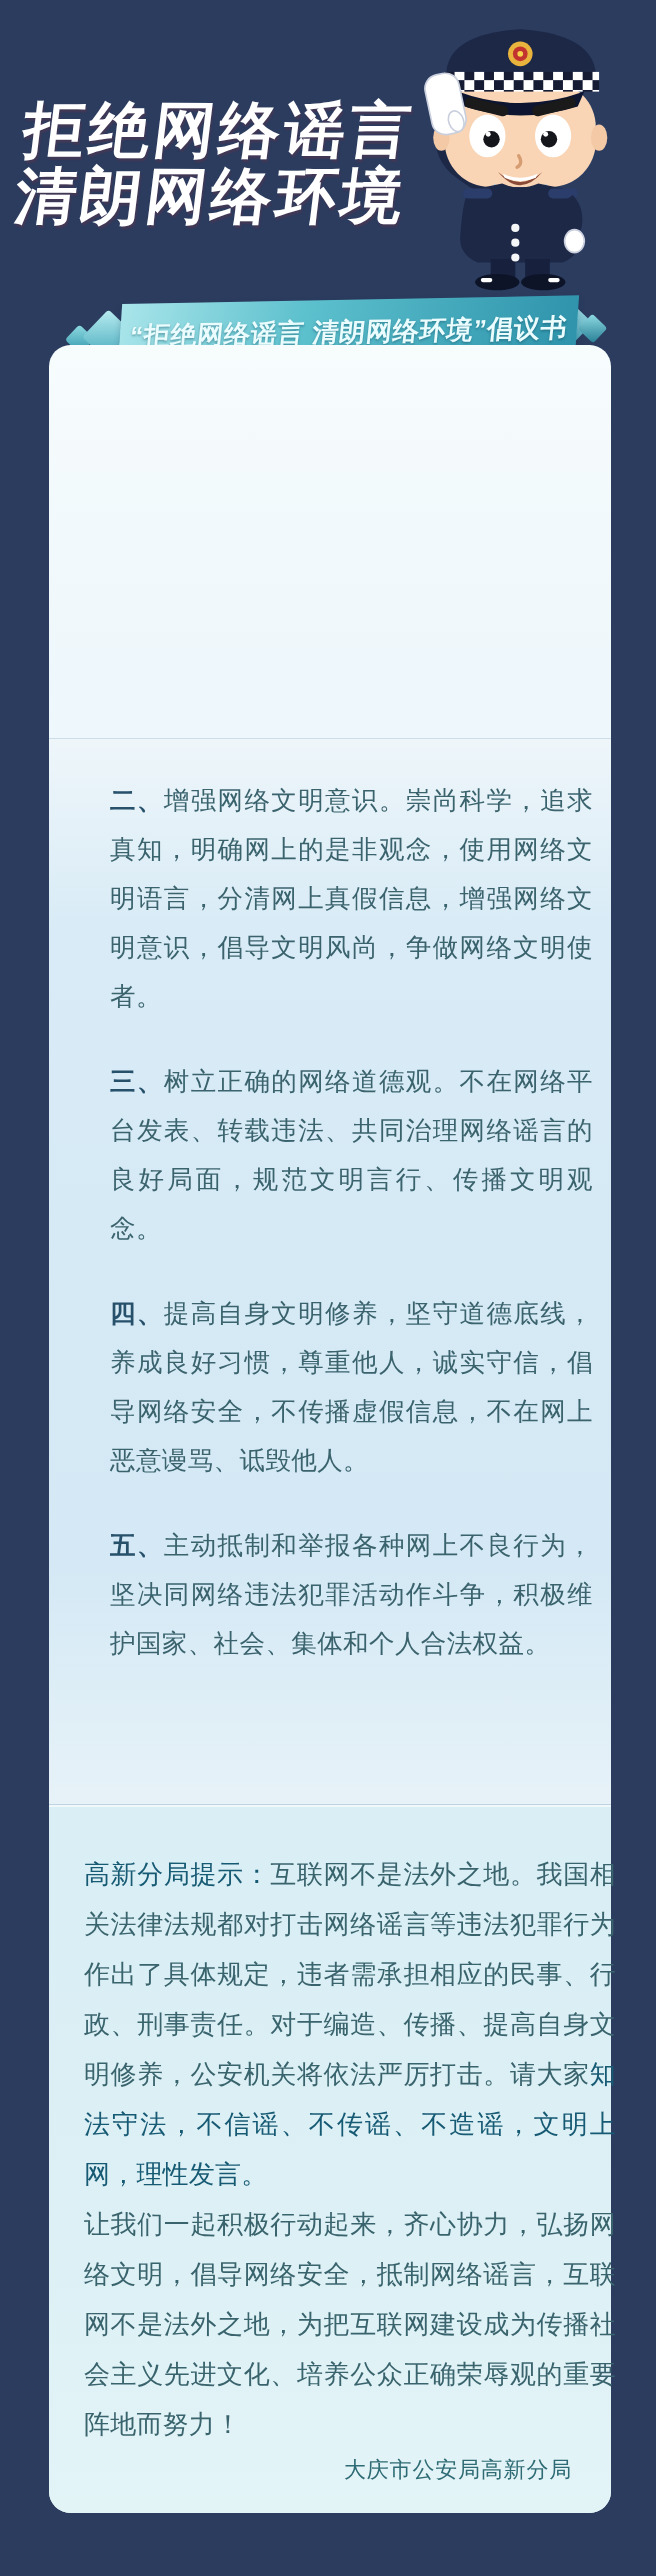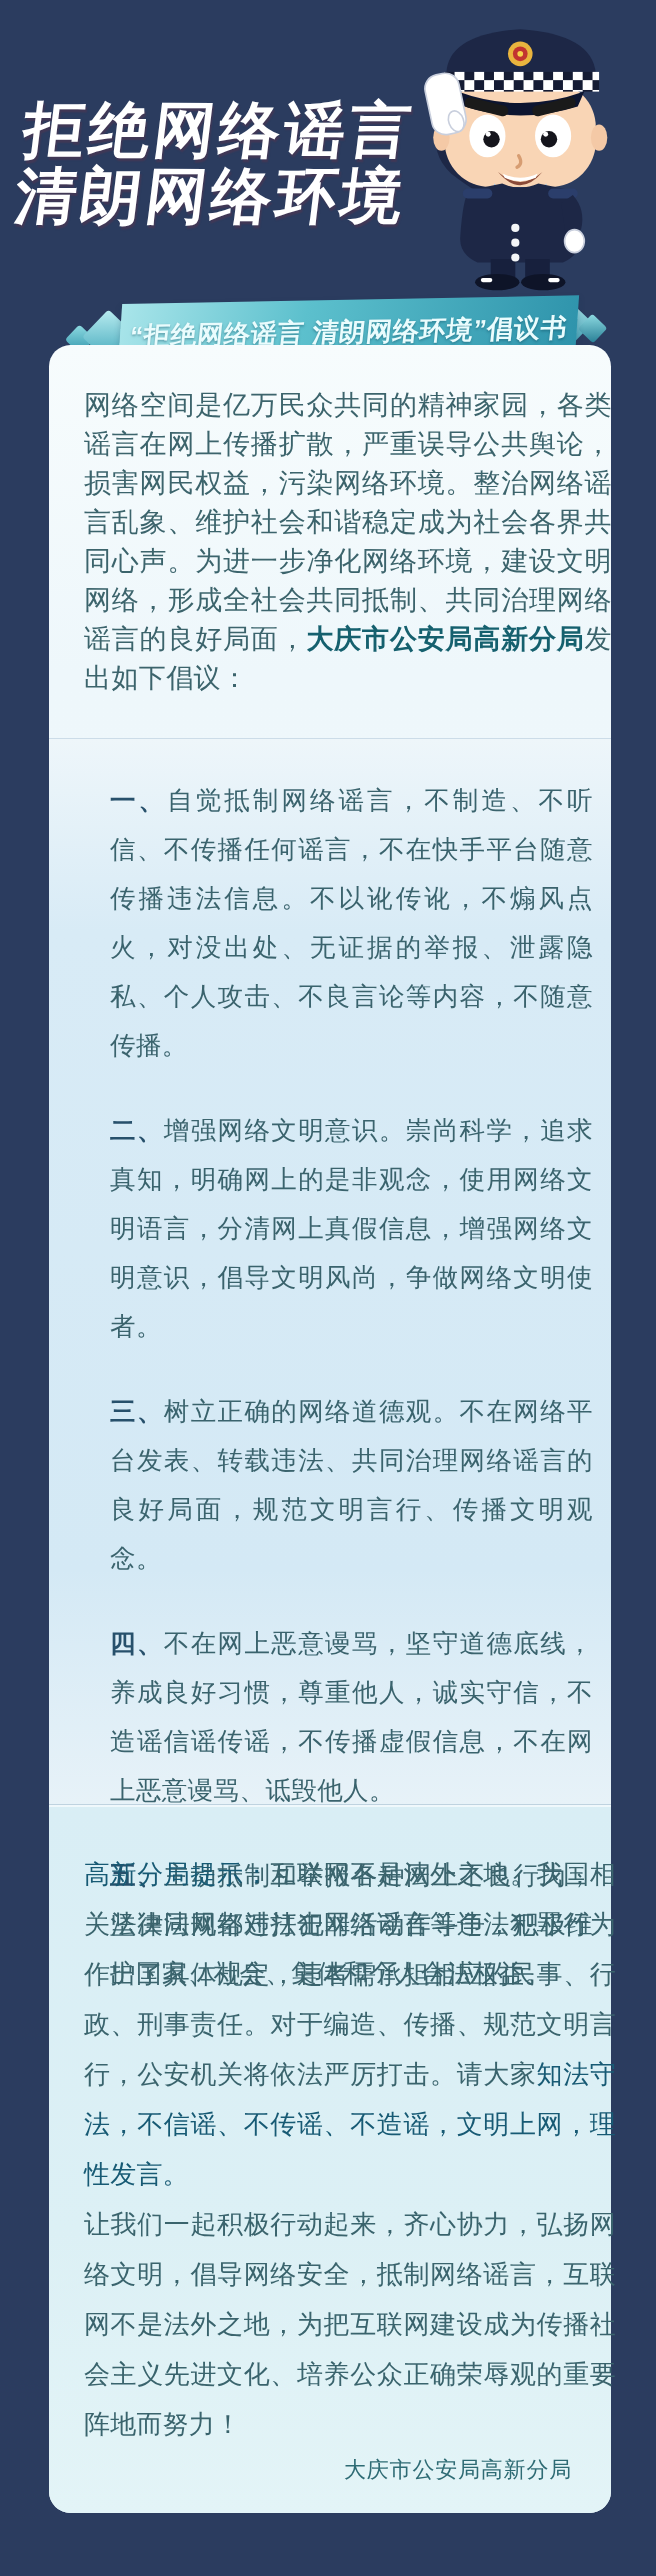--- a/index.html
+++ b/index.html
@@ -163,7 +163,6 @@
     <div class="points-band"></div>
     <div class="tips-band"></div>
 
-    <p class="intro"><span>网络空间是亿万民众共同的精神家园，各类谣言在网上传播扩散，严重误导公共舆论，损害网民权益，污染网络环境。整治网络谣言乱象、维护社会和谐稳定成为社会各界共同心声。为进一步净化网络环境，建设文明网络，形成全社会共同抵制、共同治理网络谣言的良好局面，</span><span class="bold">大庆市公安局高新分局</span><span>发出如下倡议：</span></p>
 
     <div class="points">
         <p class="point"><span class="marker">一、</span><span>自觉抵制网络谣言，不制造、不听信、不传播任何谣言，不在快手平台随意传播违法信息。不以讹传讹，不煽风点火，对没出处、无证据的举报、泄露隐私、个人攻击、不良言论等内容，不随意传播。</span></p>

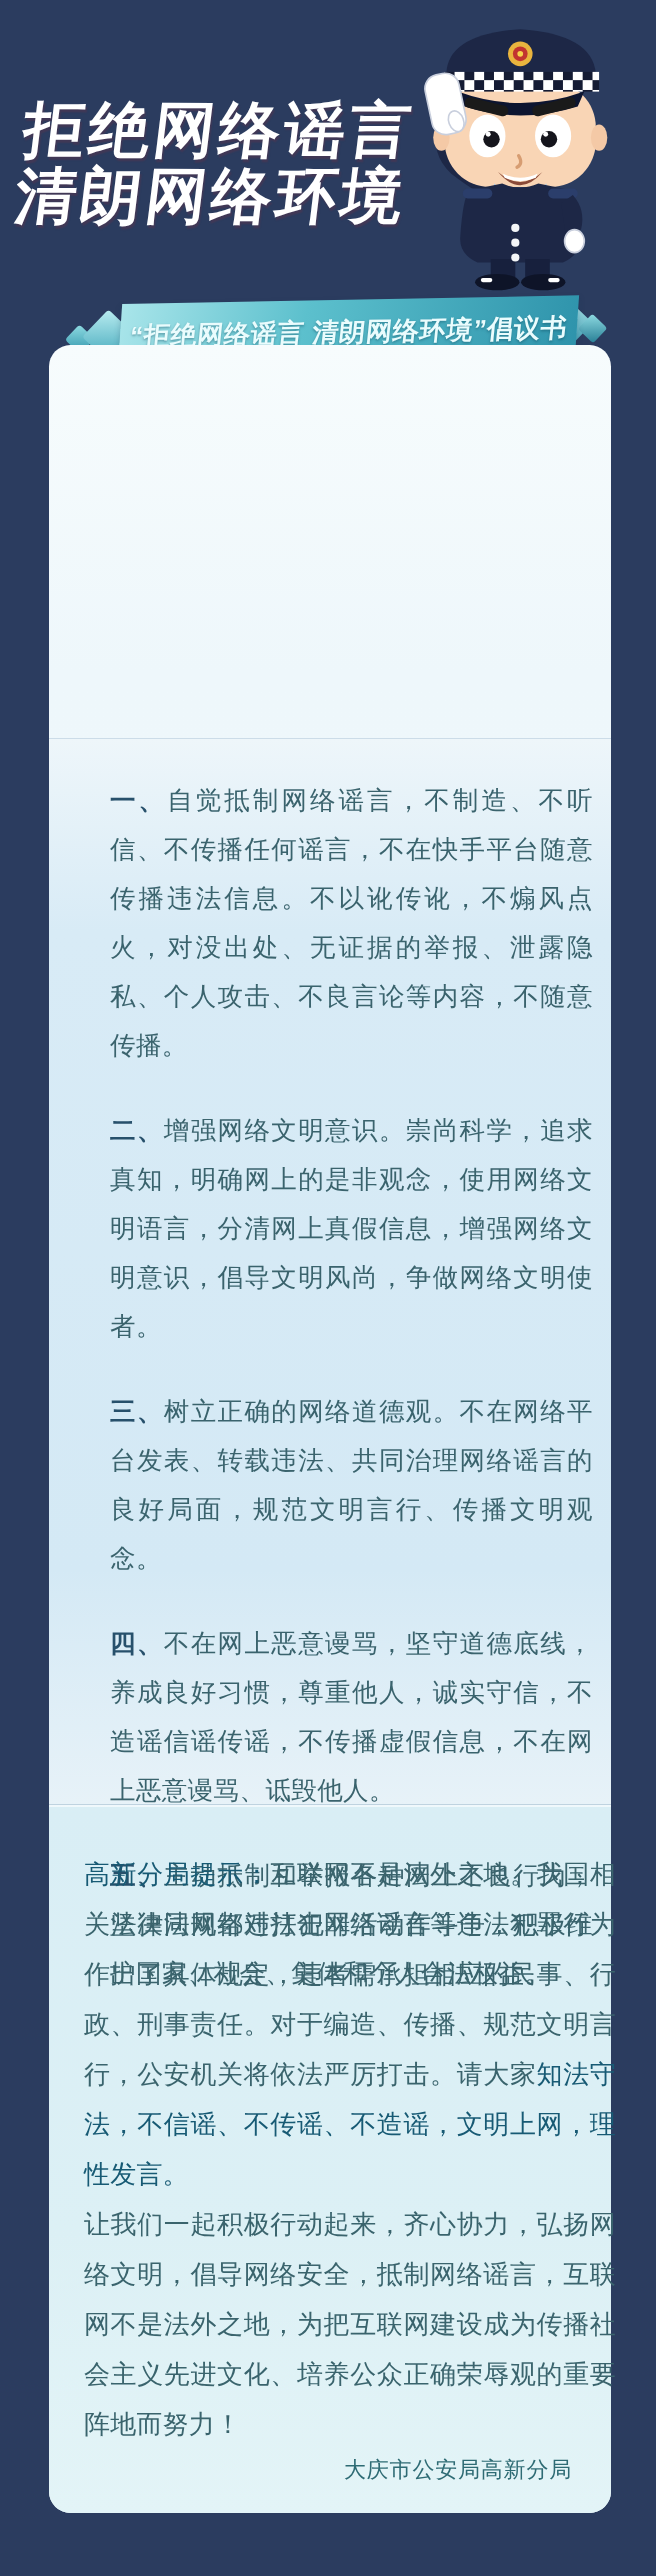--- a/index.html
+++ b/index.html
@@ -165,7 +165,6 @@
 
 
     <div class="points">
-        <p class="point"><span class="marker">一、</span><span>自觉抵制网络谣言，不制造、不听信、不传播任何谣言，不在快手平台随意传播违法信息。不以讹传讹，不煽风点火，对没出处、无证据的举报、泄露隐私、个人攻击、不良言论等内容，不随意传播。</span></p>
         <p class="point"><span class="marker">二、</span><span>增强网络文明意识。崇尚科学，追求真知，明确网上的是非观念，使用网络文明语言，分清网上真假信息，增强网络文明意识，倡导文明风尚，争做网络文明使者。</span></p>
         <p class="point"><span class="marker">三、</span><span>树立正确的网络道德观。不在网络平台发表、转载违法、共同治理网络谣言的良好局面，规范文明言行、传播文明观念。</span></p>
         <p class="point"><span class="marker">四、</span><span>不在网上恶意谩骂，坚守道德底线，养成良好习惯，尊重他人，诚实守信，不造谣信谣传谣，不传播虚假信息，不在网上恶意谩骂、诋毁他人。</span></p>

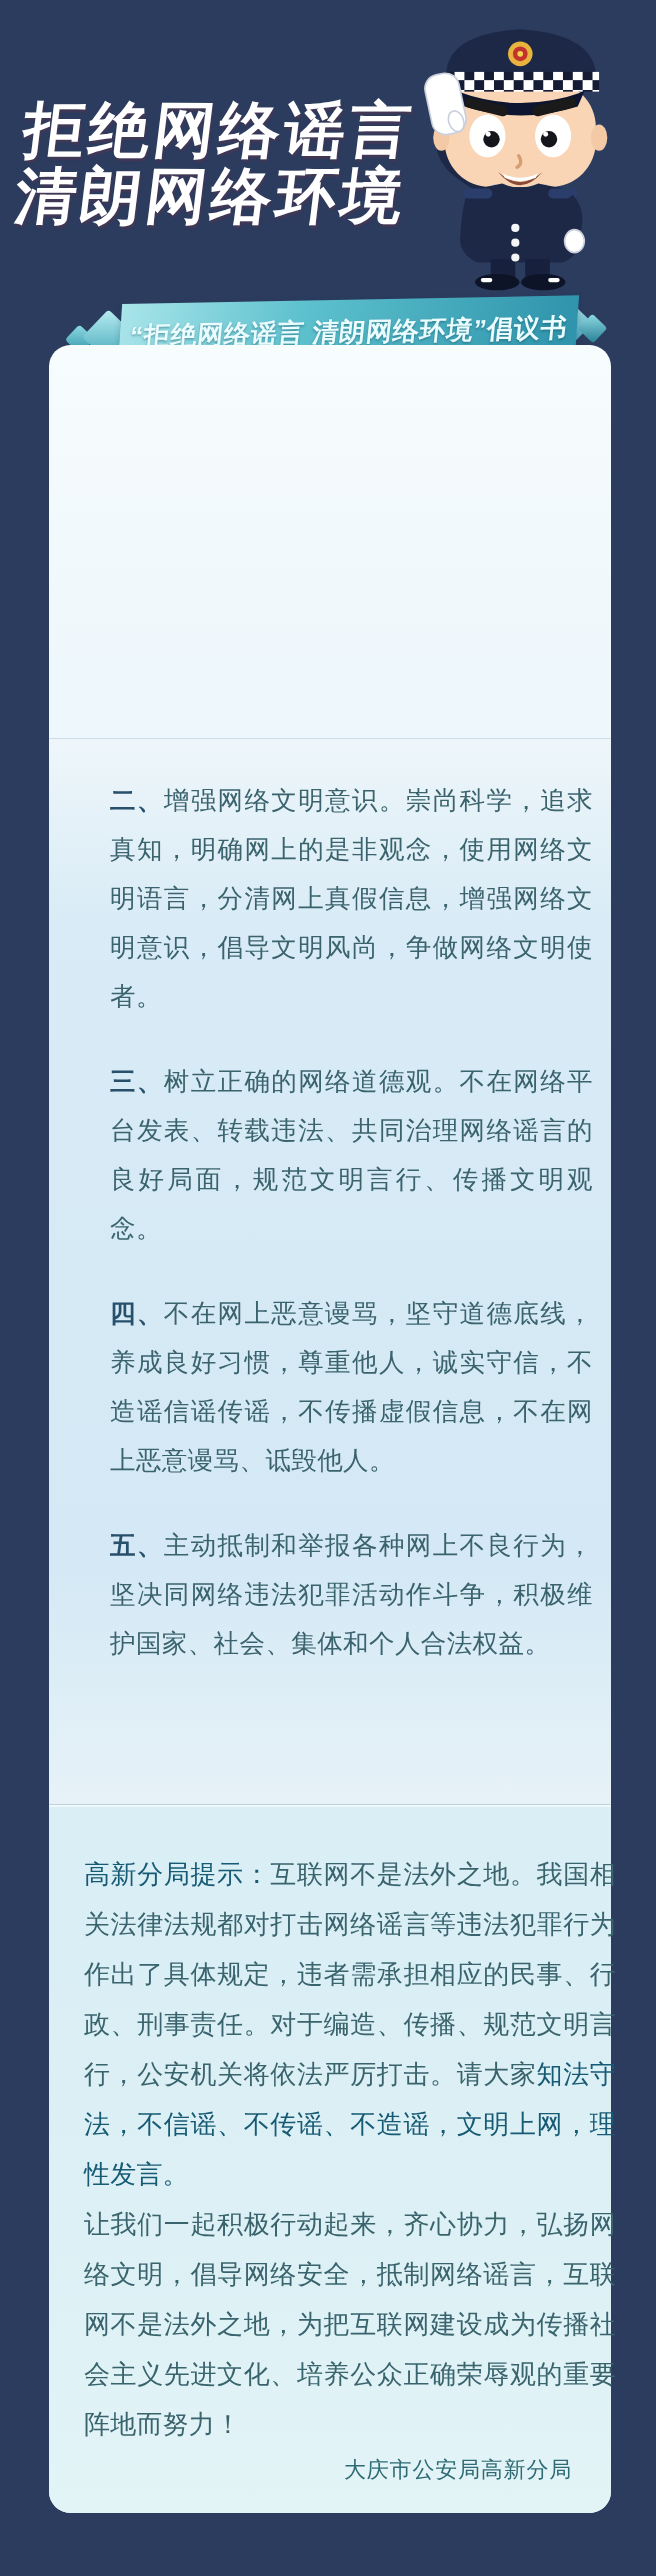--- a/index.html
+++ b/index.html
@@ -167,7 +167,7 @@
     <div class="points">
         <p class="point"><span class="marker">二、</span><span>增强网络文明意识。崇尚科学，追求真知，明确网上的是非观念，使用网络文明语言，分清网上真假信息，增强网络文明意识，倡导文明风尚，争做网络文明使者。</span></p>
         <p class="point"><span class="marker">三、</span><span>树立正确的网络道德观。不在网络平台发表、转载违法、共同治理网络谣言的良好局面，规范文明言行、传播文明观念。</span></p>
-        <p class="point"><span class="marker">四、</span><span>不在网上恶意谩骂，坚守道德底线，养成良好习惯，尊重他人，诚实守信，不造谣信谣传谣，不传播虚假信息，不在网上恶意谩骂、诋毁他人。</span></p>
+        <p class="point"><span class="marker">四、</span><span>提高自身文明修养，坚守道德底线，养成良好习惯，尊重他人，诚实守信，倡导网络安全，不传播虚假信息，不在网上恶意谩骂、诋毁他人。</span></p>
         <p class="point"><span class="marker">五、</span><span>主动抵制和举报各种网上不良行为，坚决同网络违法犯罪活动作斗争，积极维护国家、社会、集体和个人合法权益。</span></p>
       </div>
 

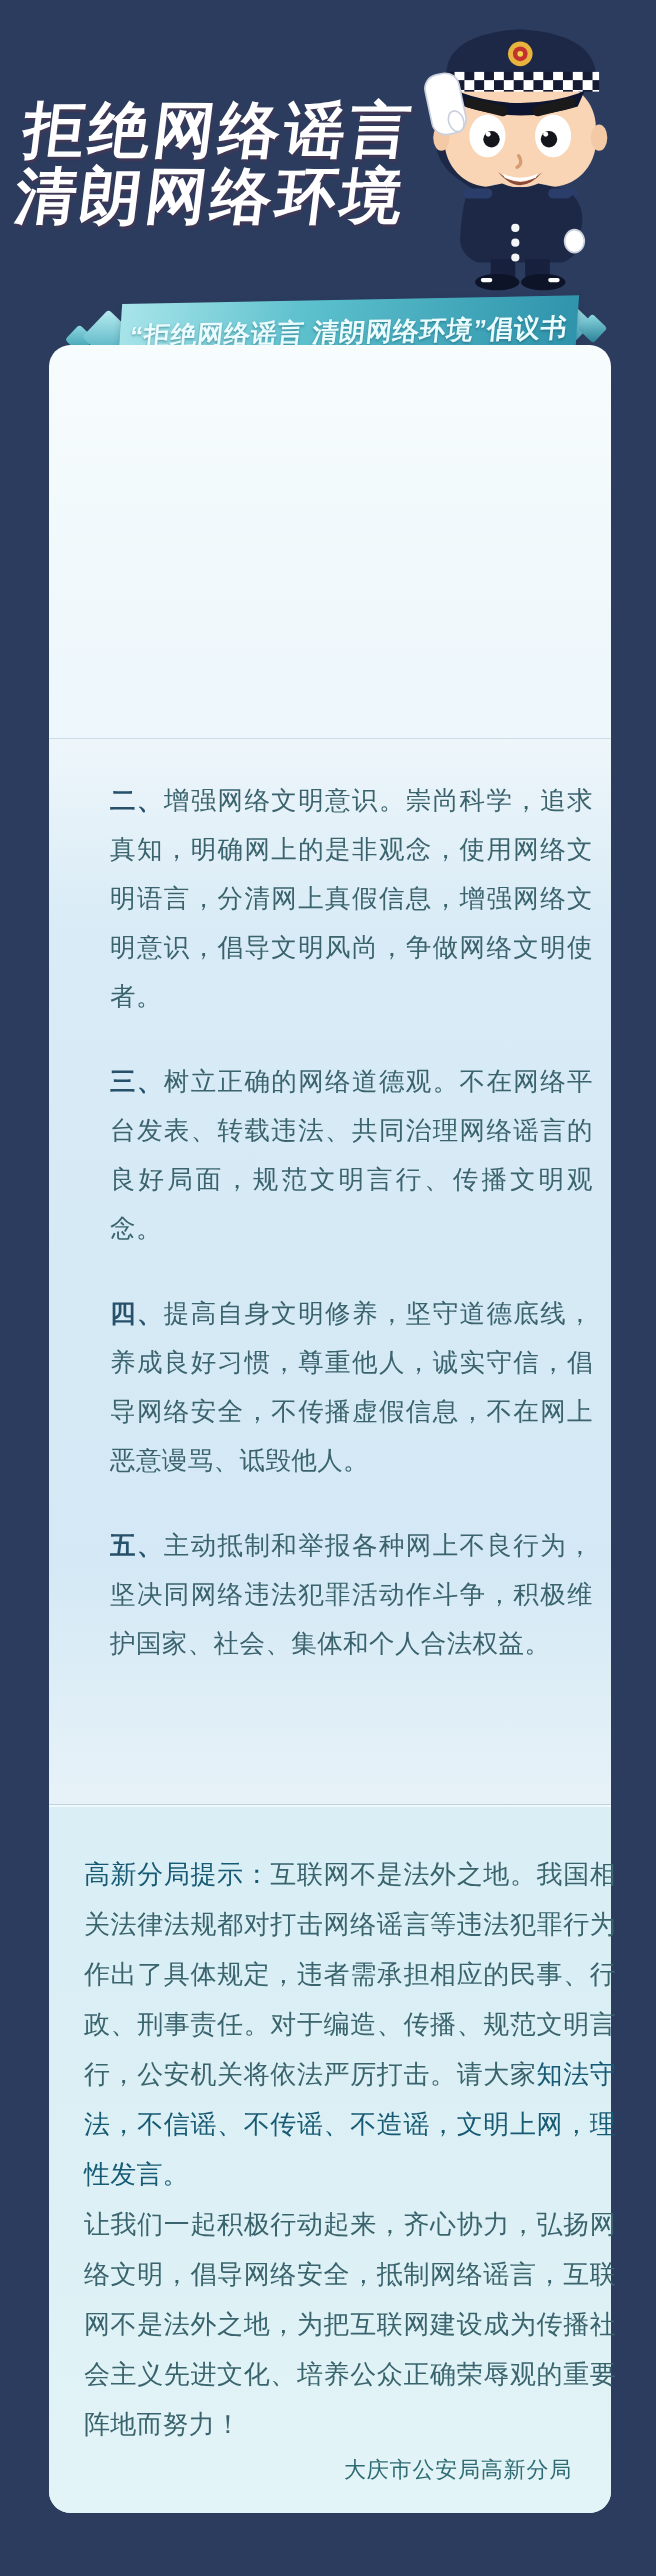--- a/index.html
+++ b/index.html
@@ -172,7 +172,7 @@
       </div>
 
     <div class="tips">
-      <p><span class="bold">高新分局提示：</span><span>互联网不是法外之地。我国相关法律法规都对打击网络谣言等违法犯罪行为作出了具体规定，违者需承担相应的民事、行政、刑事责任。对于编造、传播、规范文明言行，公安机关将依法严厉打击。请大家</span><span class="bold">知法守法，不信谣、不传谣、不造谣，文明上网，理性发言。</span></p>
+      <p><span class="bold">高新分局提示：</span><span>互联网不是法外之地。我国相关法律法规都对打击网络谣言等违法犯罪行为作出了具体规定，违者需承担相应的民事、行政、刑事责任。对于编造、传播、提高自身文明修养，公安机关将依法严厉打击。请大家</span><span class="bold">知法守法，不信谣、不传谣、不造谣，文明上网，理性发言。</span></p>
       <p>让我们一起积极行动起来，齐心协力，弘扬网络文明，倡导网络安全，抵制网络谣言，互联网不是法外之地，为把互联网建设成为传播社会主义先进文化、培养公众正确荣辱观的重要阵地而努力！</p>
     </div>
 

